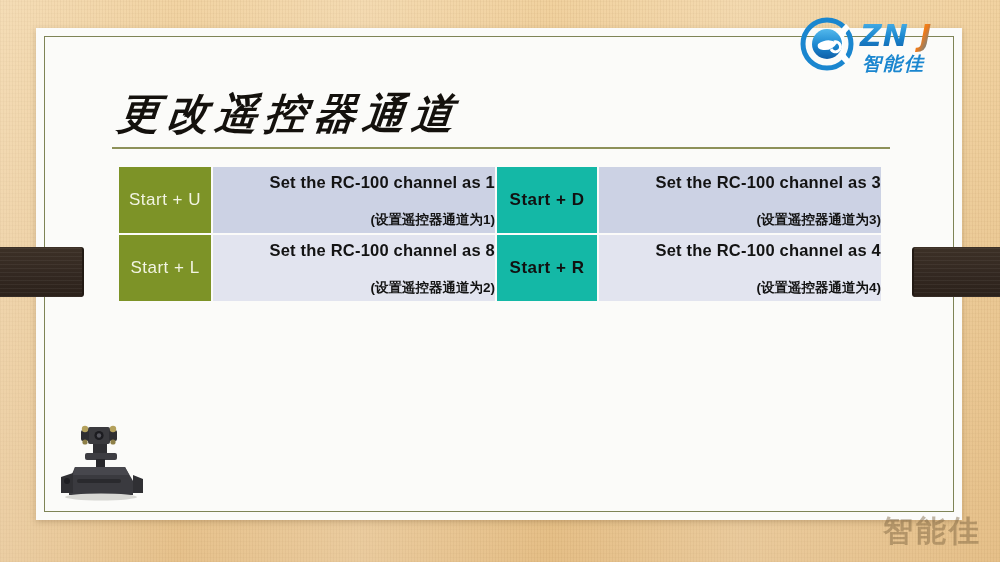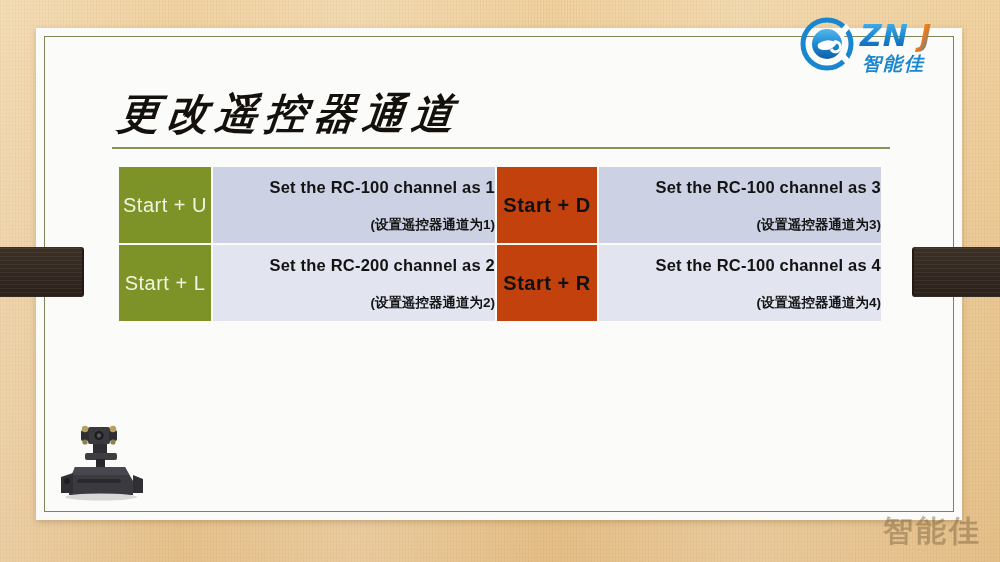--- a/index.html
+++ b/index.html
@@ -122,9 +122,9 @@
 
   .key-cell {
     width: 92px;
-    height: 76px;
+    height: 66px;
     text-align: center;
-    font-size: 20px;
+    font-size: 17px;
     letter-spacing: .5px;
   }
   .key-dark  { background: #7d9327; color: #f2f4e2; font-weight: 400; }

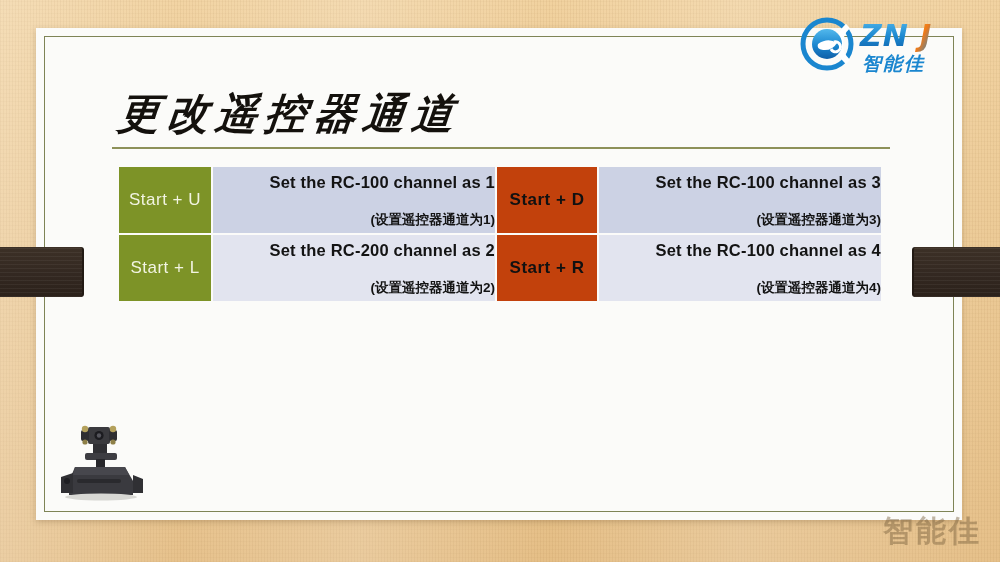--- a/index.html
+++ b/index.html
@@ -128,7 +128,7 @@
     letter-spacing: .5px;
   }
   .key-dark  { background: #7d9327; color: #f2f4e2; font-weight: 400; }
-  .key-light { background: #c2410c; color: #111111; font-weight: 700; margin-top: 36px; }
+  .key-light { background: #14b8a6; color: #111111; font-weight: 700; margin-top: 36px; }
   .key-cell.wide { width: 100px; }
 
   .desc-cell {

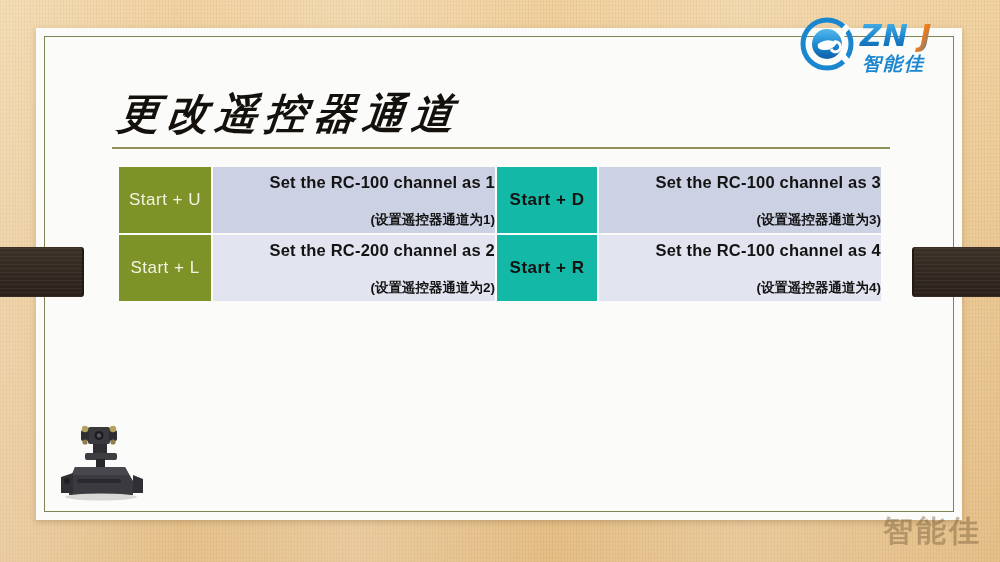--- a/index.html
+++ b/index.html
@@ -221,7 +221,7 @@
     <tr>
       <td class="key-cell key-dark">Start + L</td>
       <td class="desc-cell desc-row2">
-        <span class="desc-en">Set the RC-200 channel as 2</span>
+        <span class="desc-en">Set the RC-100 channel as 8</span>
         <span class="desc-cn">(设置遥控器通道为2)</span>
       </td>
       <td class="key-cell key-light wide">Start + R</td>

